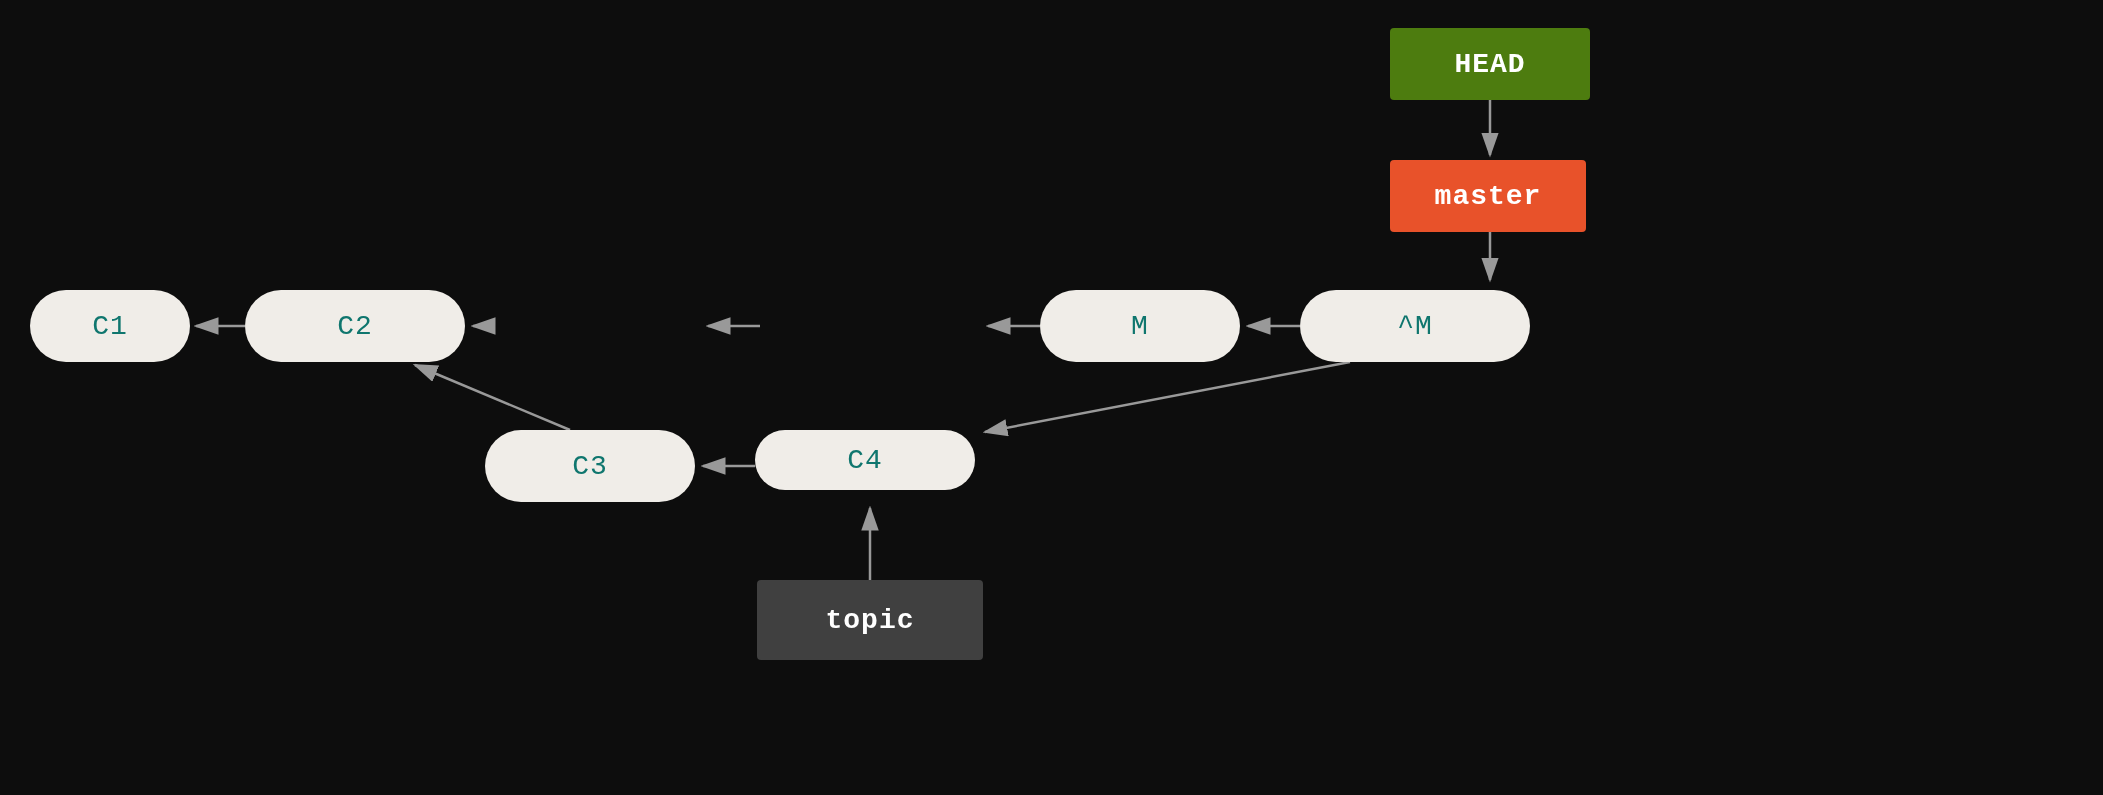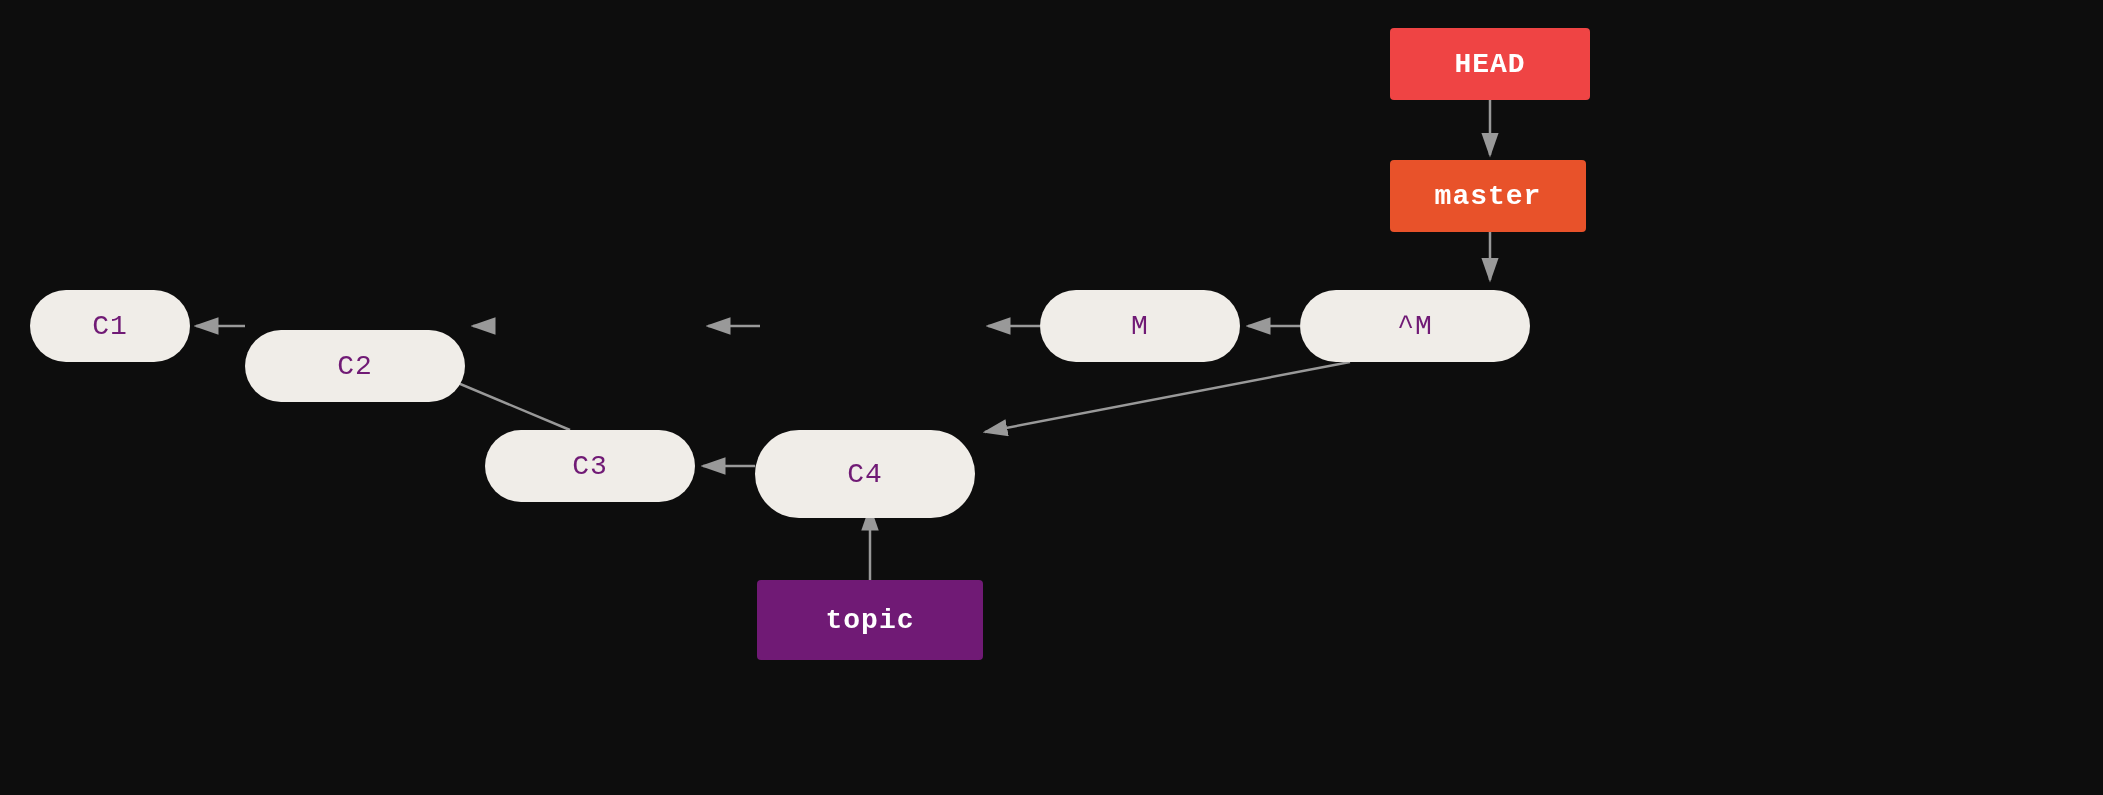--- a/index.html
+++ b/index.html
@@ -49,7 +49,7 @@
     }
 
     .label-head {
-      background: #ef4444;
+      background: #4d7c0f;
     }
 
     .label-master {

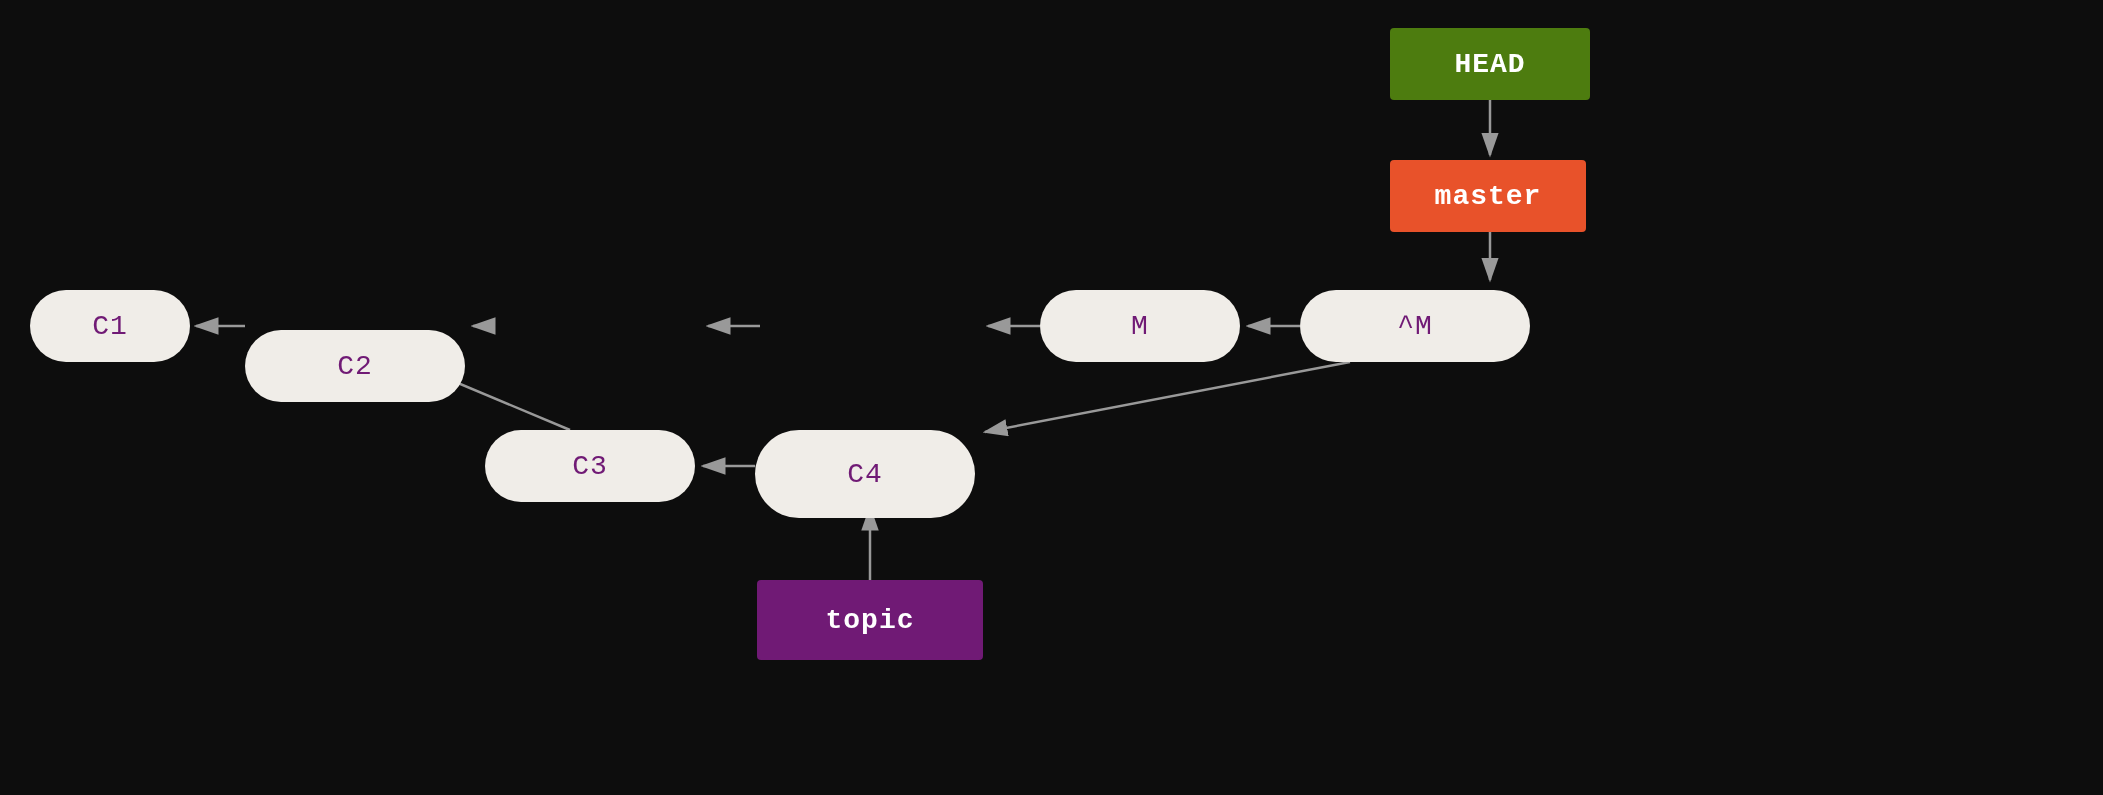--- a/index.html
+++ b/index.html
@@ -30,7 +30,7 @@
       justify-content: center;
       font-size: 28px;
       font-weight: 500;
-      color: #701a75;
+      color: #0f766e;
       letter-spacing: 1px;
     }
 

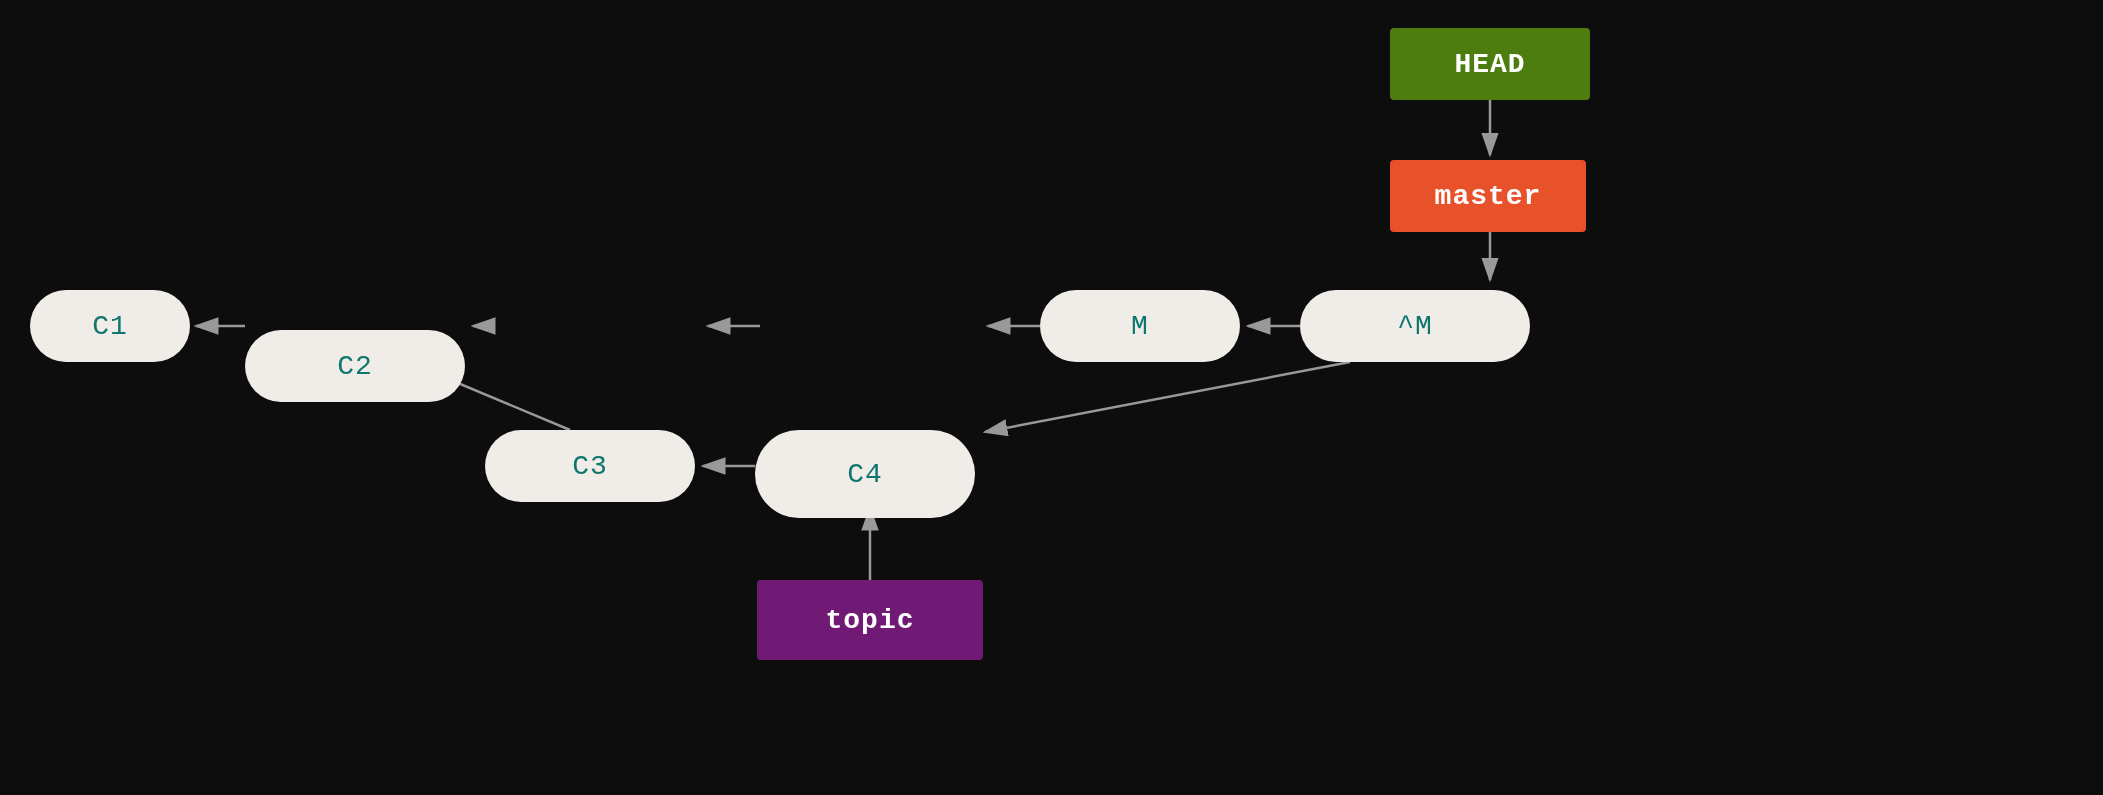--- a/index.html
+++ b/index.html
@@ -109,7 +109,7 @@
     <span>C1</span>
   </div>
 
-  <div class="commit-node" style="left:245px; top:290px; width:220px; height:72px;margin-top:40px;">
+  <div class="commit-node" style="left:245px; top:290px; width:220px; height:72px;">
     <span>C2</span>
   </div>
 

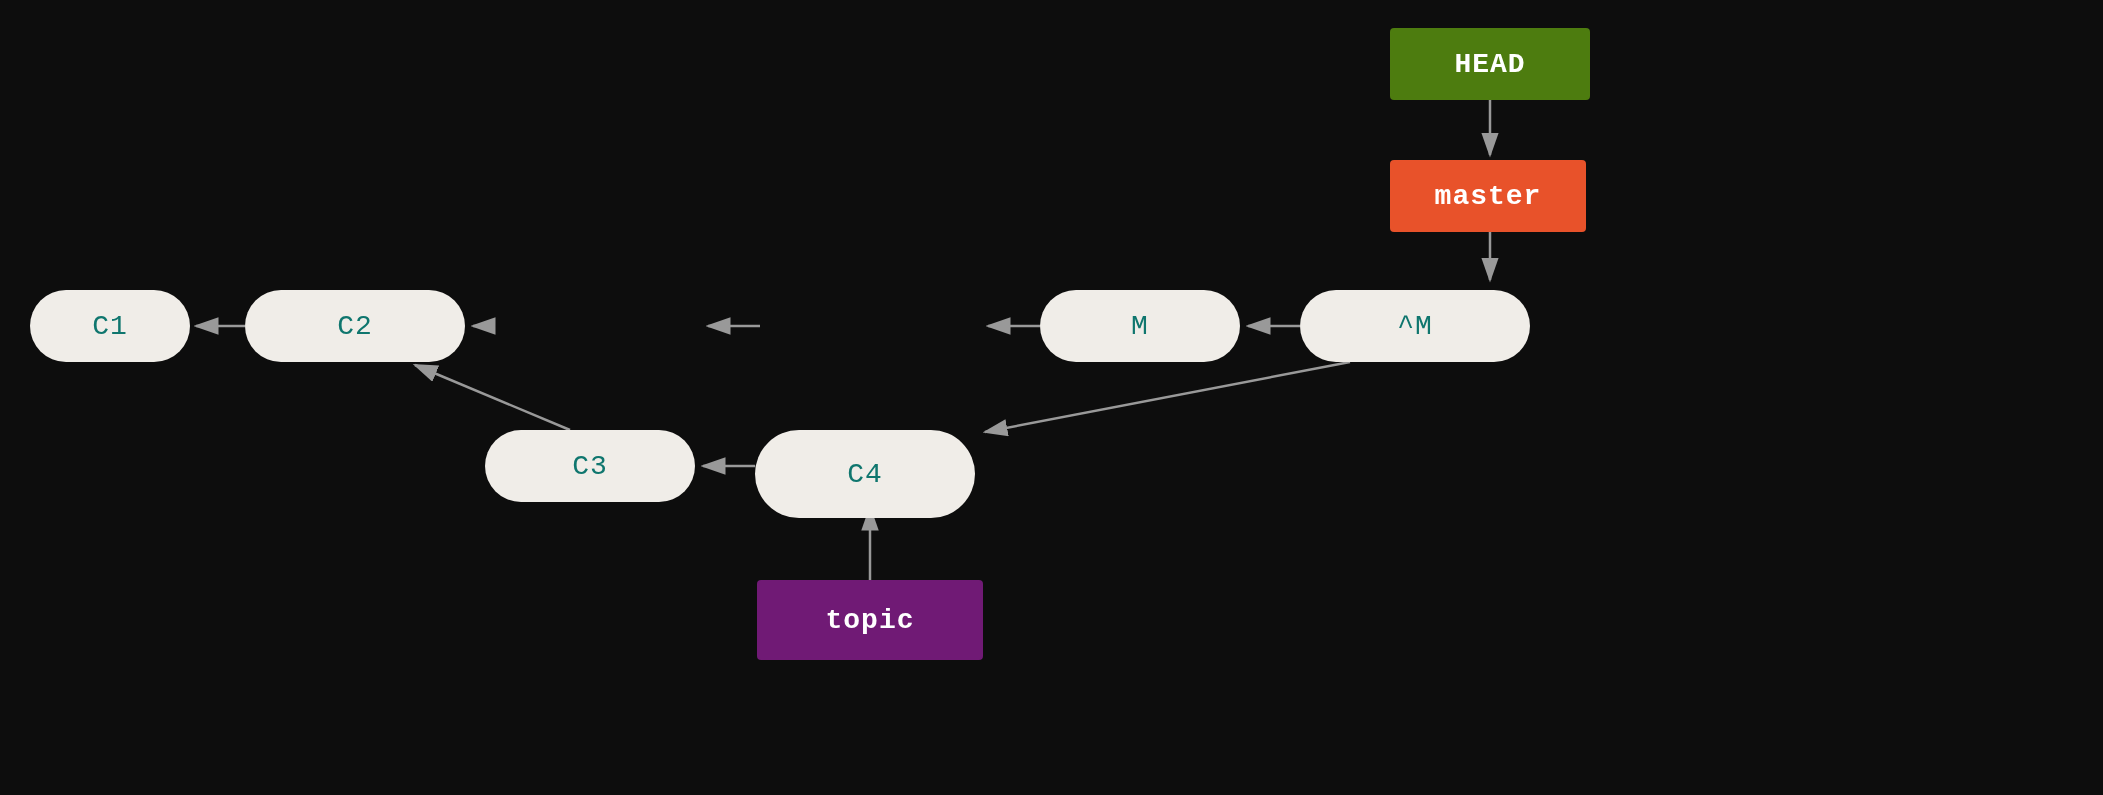--- a/index.html
+++ b/index.html
@@ -127,7 +127,7 @@
     <span>C3</span>
   </div>
 
-  <div class="commit-node" style="left:755px; top:430px; width:220px; height:88px;">
+  <div class="commit-node" style="left:755px; top:430px; width:220px; height:60px;">
     <span>C4</span>
   </div>
 

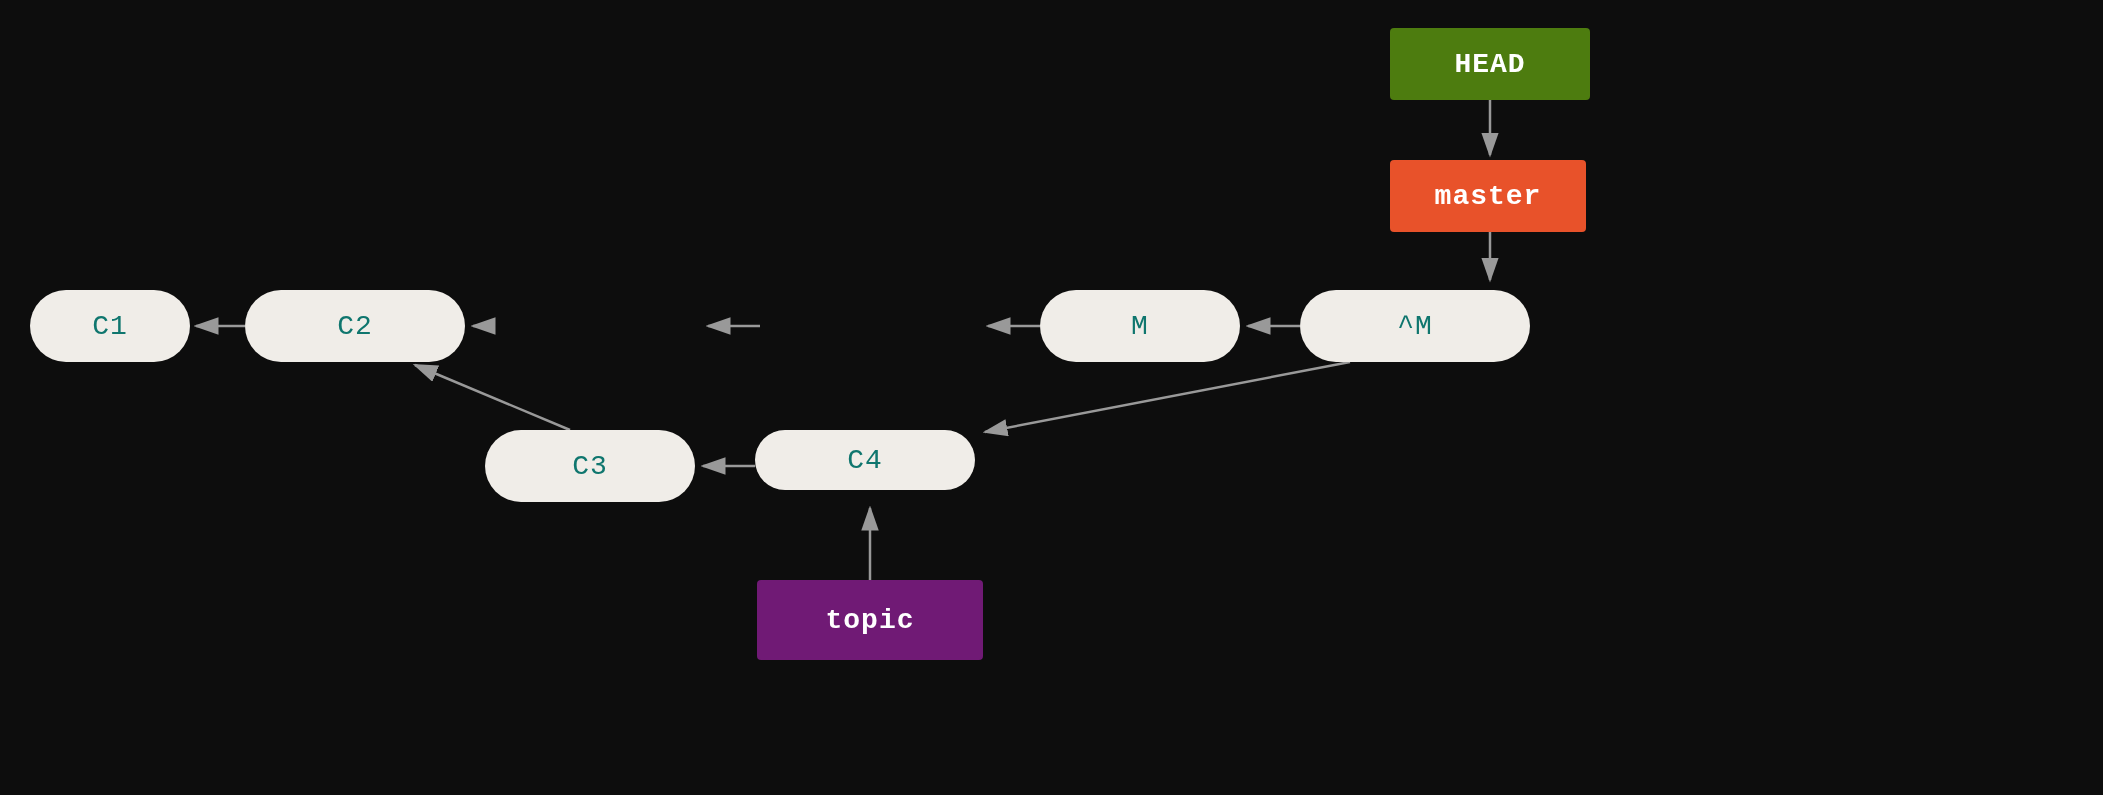--- a/index.html
+++ b/index.html
@@ -57,7 +57,7 @@
     }
 
     .label-topic {
-      background: #701a75;
+      background: #404040;
     }
 
     

